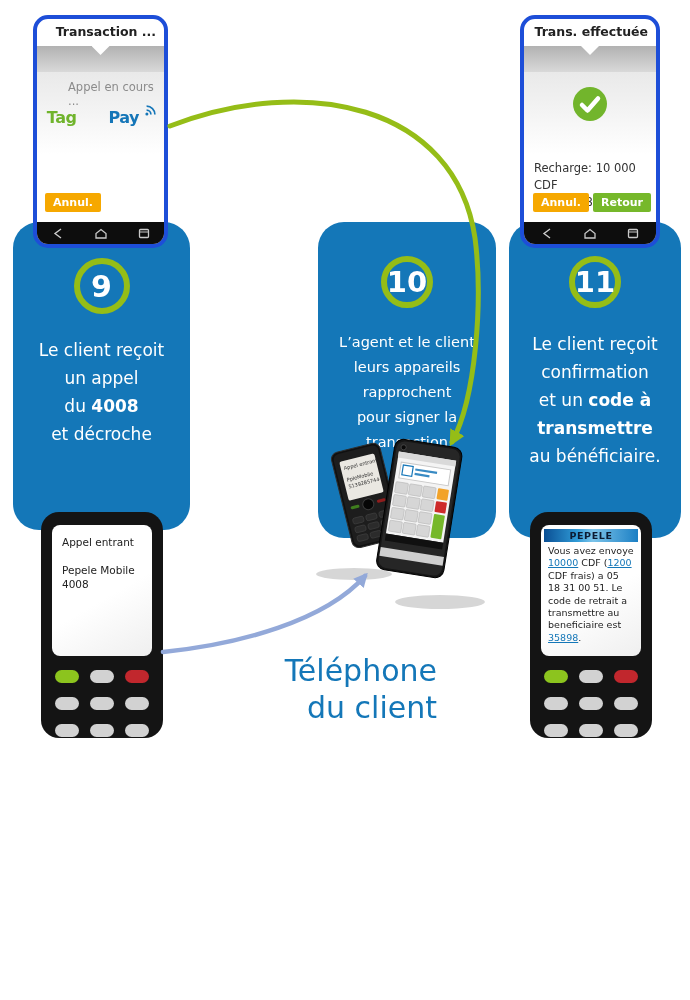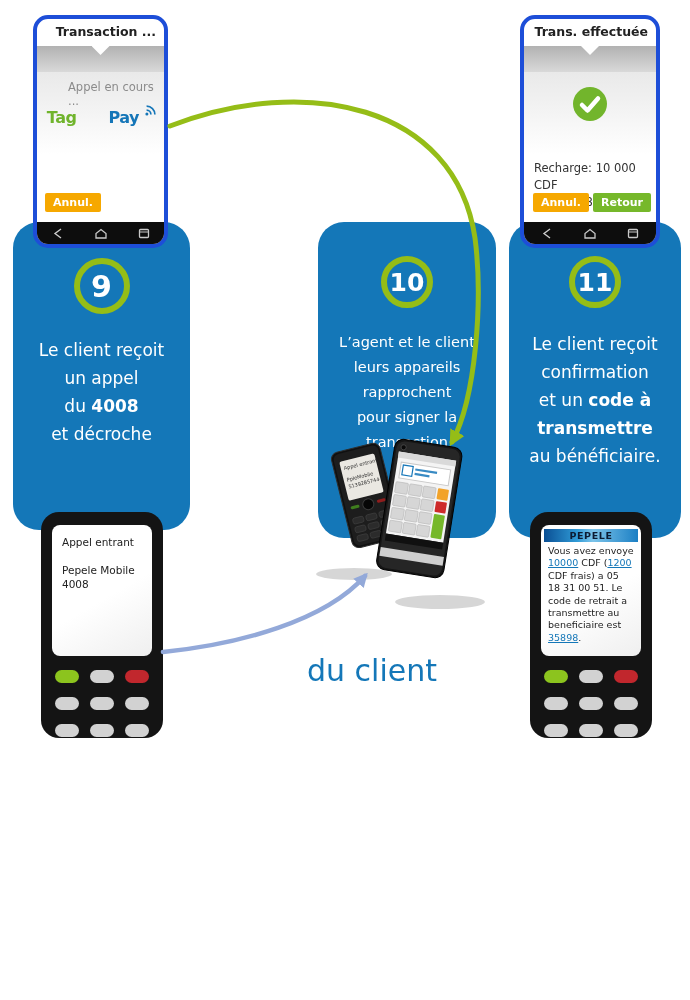--- a/index.html
+++ b/index.html
@@ -14,7 +14,7 @@
   .badge{box-sizing:border-box;width:56px;height:56px;border:6px solid #95bd17;border-radius:50%;
          margin:36px auto 22px;display:flex;align-items:center;justify-content:center;
          font-weight:bold;font-size:30px;color:#fff;}
-  #card10 .badge,#card11 .badge{width:52px;height:52px;font-size:25px;margin:34px auto 22px;}
+  #card10 .badge,#card11 .badge{width:52px;height:52px;font-size:29px;margin:34px auto 22px;}
   .step-text{padding:0 4px;}
   .step-text .ln{white-space:nowrap;}
   #card9 .step-text{font-size:17px;line-height:28px;}

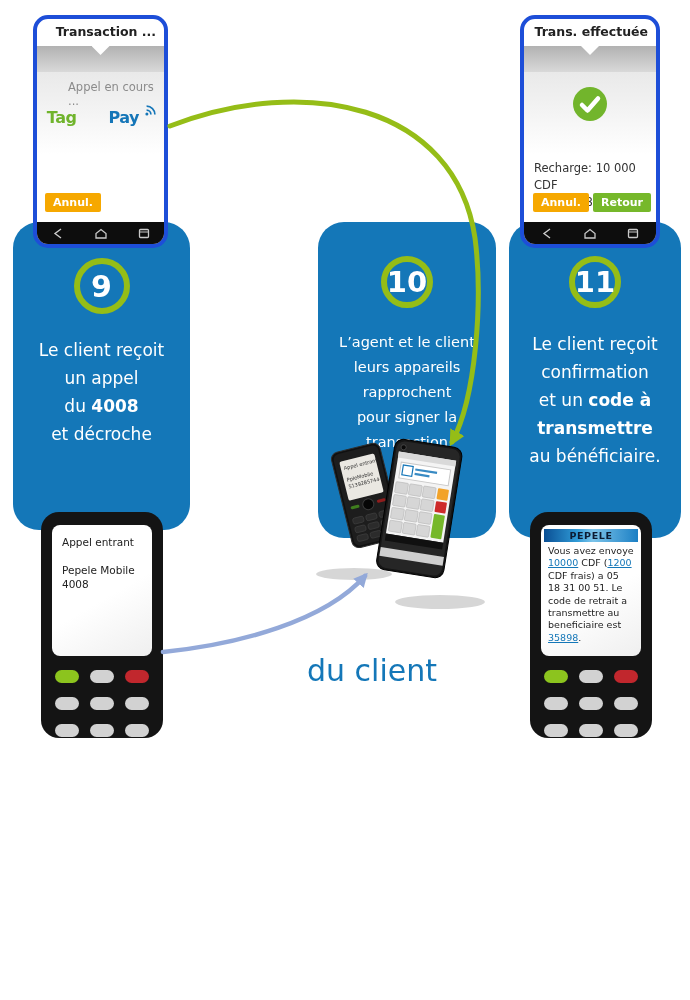--- a/index.html
+++ b/index.html
@@ -289,6 +289,7 @@
   </div>
 
   <div class="caption">
+    <div>Téléphone</div>
     <div>du client</div>
   </div>
 

